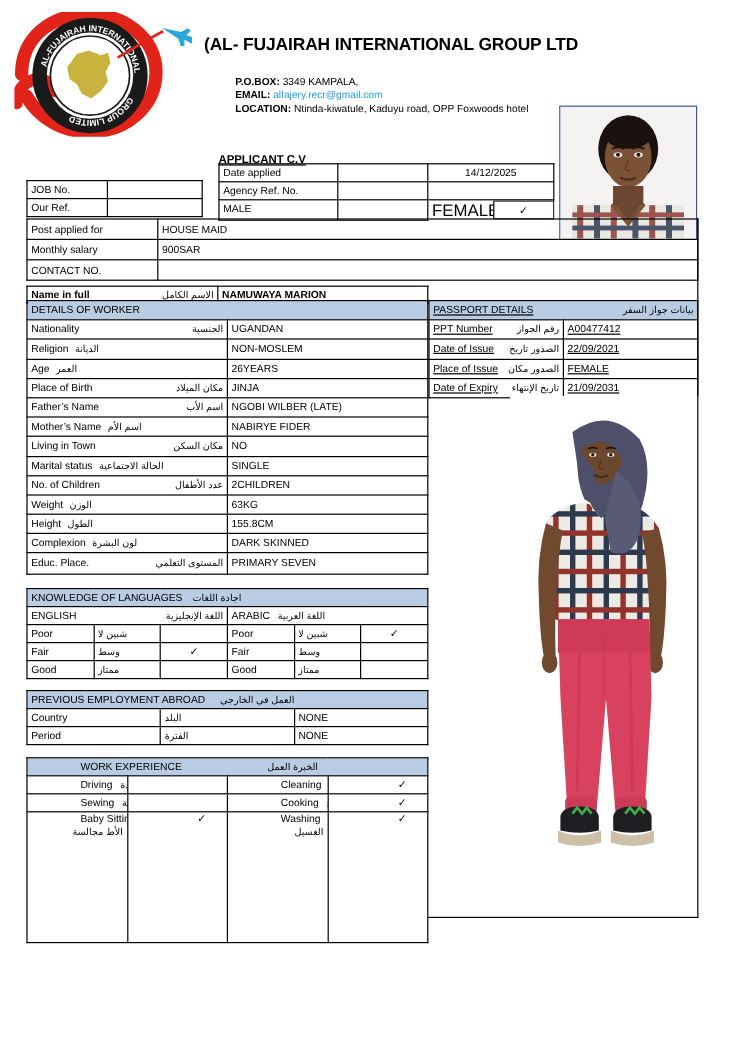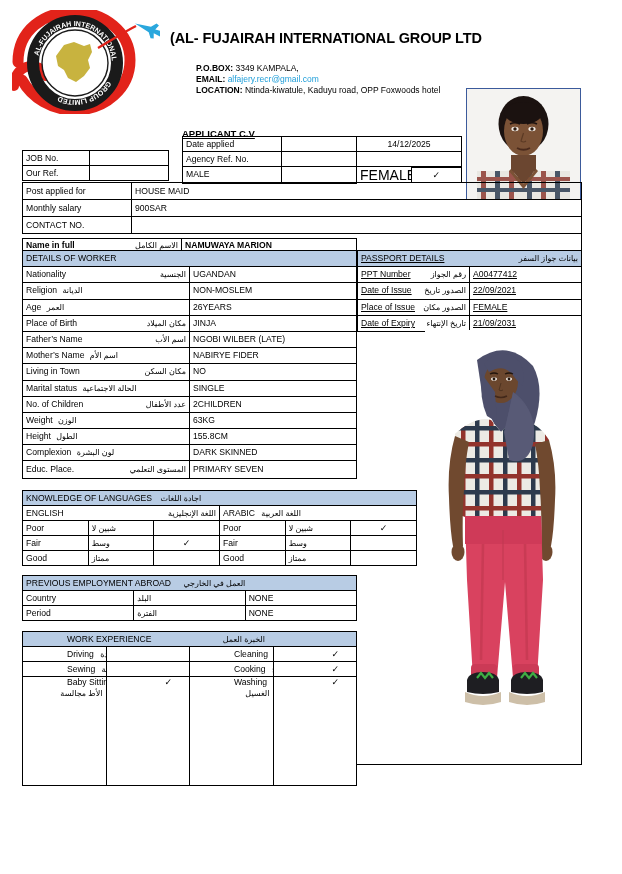--- a/index.html
+++ b/index.html
@@ -75,7 +75,7 @@
   #t-passport{left:357px;top:250px;width:225px;text-decoration:underline;}
   #t-passport td{height:15.2px;}
 
-  #t-lang{left:22px;top:490px;width:395px;border-radius:20px;}
+  #t-lang{left:22px;top:490px;width:335px;border-radius:20px;}
   #t-lang td{height:14px;}
   #t-prev{left:22px;top:575px;width:335px;}
   #t-prev td{height:14px;}

